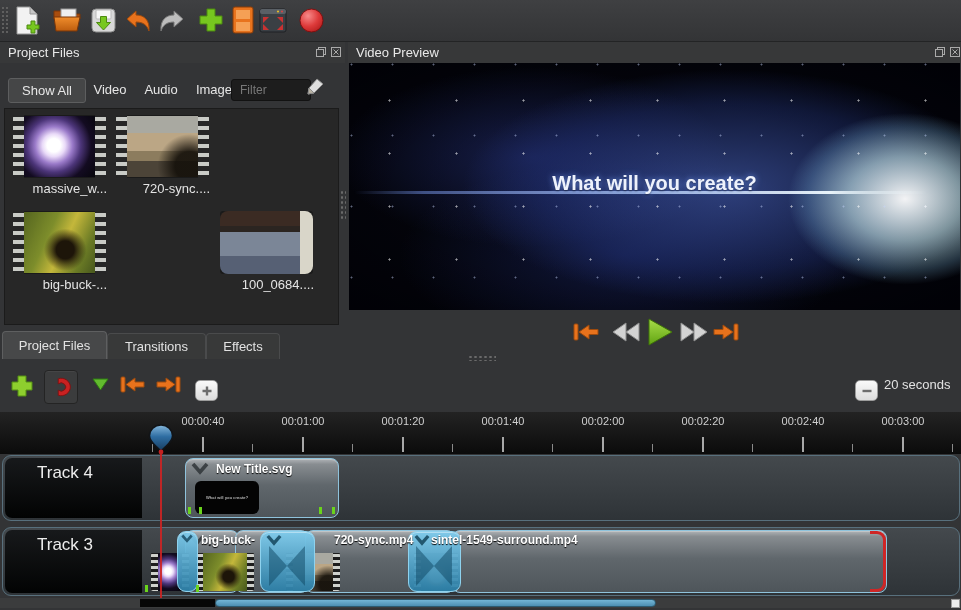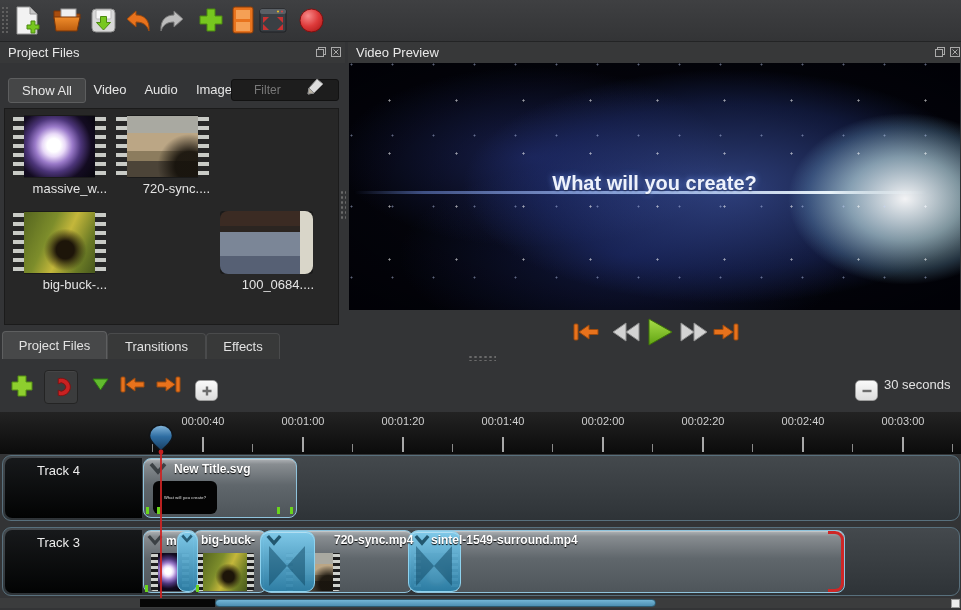--- a/index.html
+++ b/index.html
@@ -23,7 +23,7 @@
               align-items:center;justify-content:center;padding:0 6px;border-radius:3px;}
   .filter-btn.active{background:#454647;border:1px solid #5d5e5f;}
   #filter-input{position:absolute;left:231px;top:79px;width:62px;height:20px;background:#1d1d1d;
-                border:1px solid #121212;border-radius:3px;color:#fef9c3;font-size:12px;padding:0 22px;outline:none;}
+                border:1px solid #121212;border-radius:3px;color:#fef9c3;font-size:12px;padding:0 8px;outline:none;}
   #filter-input::placeholder{color:#787878;}
   .files-area{position:absolute;left:4px;top:108px;width:333px;height:215px;background:#272727;
               border:1px solid #1b1b1b;}

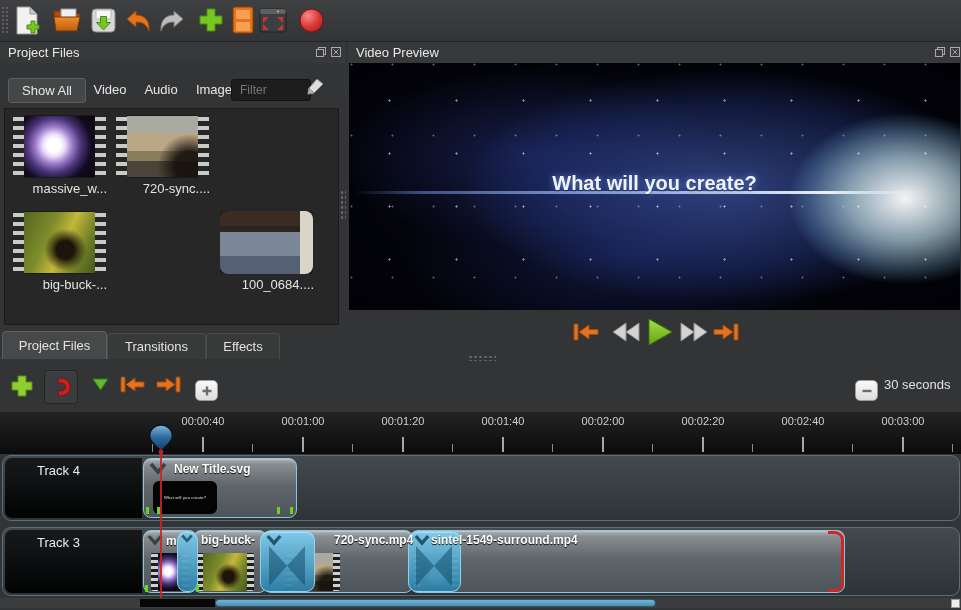--- a/index.html
+++ b/index.html
@@ -380,7 +380,7 @@
         <path d="M1.5 6 h9" stroke="#6d6d6d" stroke-width="2.4"></path>
       </svg>
     </div>
-    <div class="zoom-label" style="left:884px;top:15px">30 seconds</div>
+    <div class="zoom-label" style="left:884px;top:15px">20 seconds</div>
   </div>
 
   <div class="ruler">

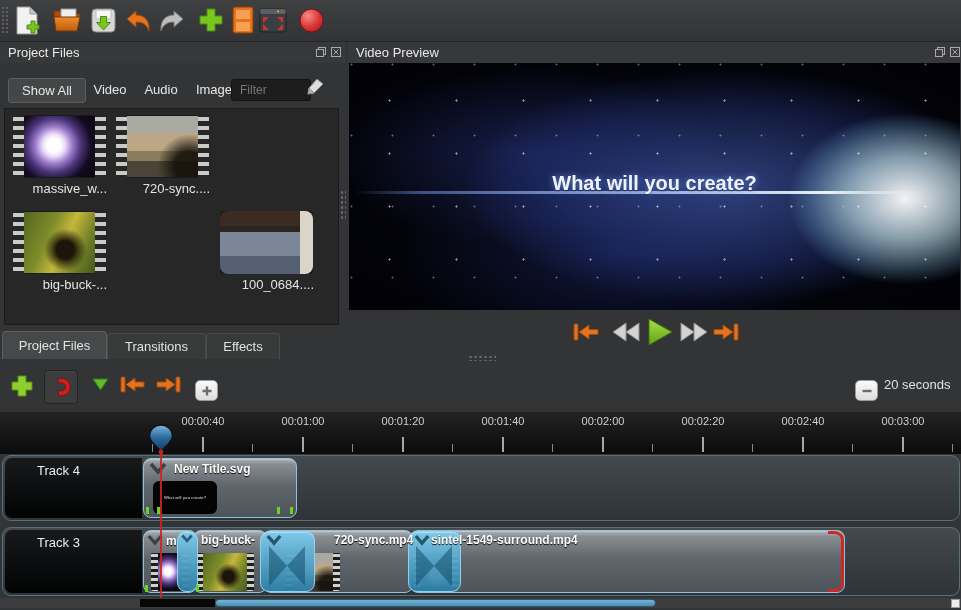--- a/index.html
+++ b/index.html
@@ -87,7 +87,7 @@
          border:1px solid #58707d;border-radius:9px;}
   .track-label-zone{position:absolute;left:2px;top:2px;width:137px;height:calc(100% - 4px);
                     background:linear-gradient(180deg,#17191b,#020303);border-radius:7px 0 0 7px;}
-  .track-name{position:absolute;left:32px;top:5px;font-size:13px;color:#ececec;}
+  .track-name{position:absolute;left:32px;top:5px;font-size:17px;color:#ececec;}
   .clip{position:absolute;top:2px;height:58px;border:1px solid #8fc3dc;border-radius:8px;
         background:linear-gradient(180deg,#b0b4b7 0%,#888d91 9%,#60676c 45%,#4e555a 100%);
         box-shadow:inset 0 1px rgba(255,255,255,.25);}

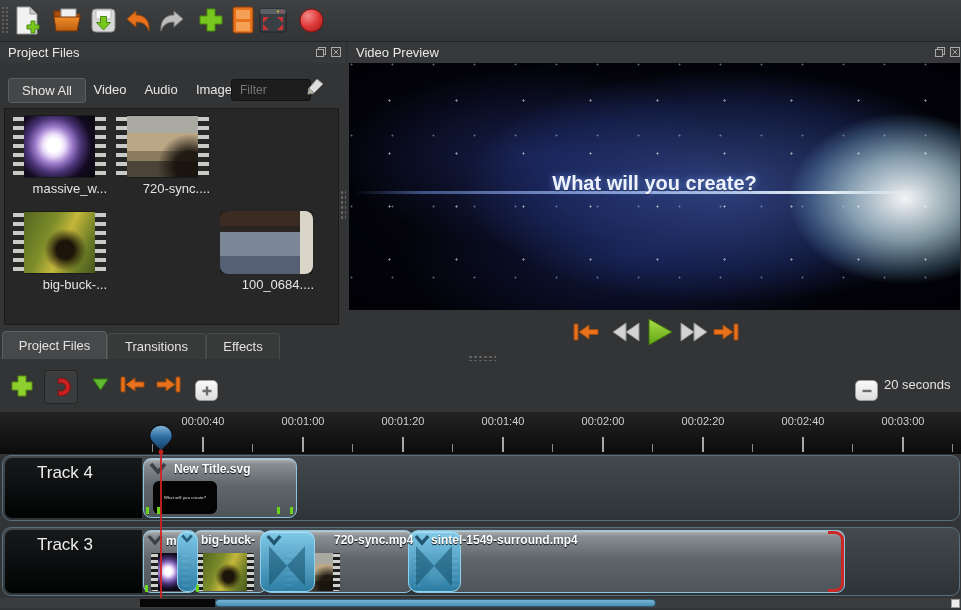--- a/index.html
+++ b/index.html
@@ -90,7 +90,7 @@
   .track-name{position:absolute;left:32px;top:5px;font-size:17px;color:#ececec;}
   .clip{position:absolute;top:2px;height:58px;border:1px solid #8fc3dc;border-radius:8px;
         background:linear-gradient(180deg,#b0b4b7 0%,#888d91 9%,#60676c 45%,#4e555a 100%);
-        box-shadow:inset 0 1px rgba(255,255,255,.25);}
+        box-shadow:inset 0 1px rgba(255,255,255,.25);margin-left:42px;}
   .clip-label{position:absolute;font-size:12px;font-weight:bold;color:#fff;text-shadow:0 1px 1px #000;white-space:nowrap;z-index:6;}
   .mini-thumb{position:absolute;height:38px;border-radius:2px;overflow:hidden;background:#111;z-index:3;}
   .mini-sprocket{position:absolute;top:0;bottom:0;width:7px;background:#1d1d1d;

